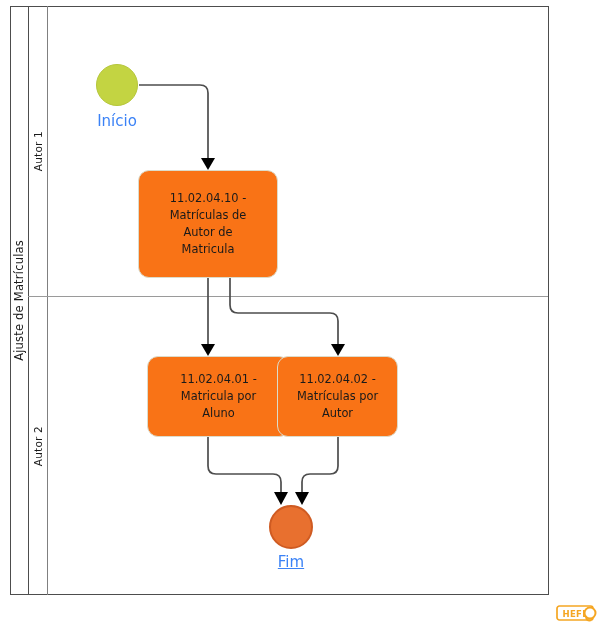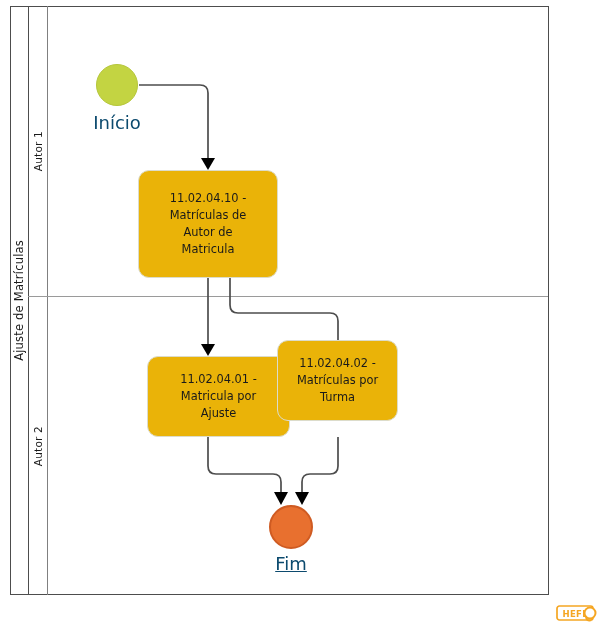--- a/index.html
+++ b/index.html
@@ -106,8 +106,8 @@
   }
   .event-label {
     position: absolute;
-    font-size: 18px;
-    color: #0c4a6e;
+    font-size: 15px;
+    color: #3b82f6;
     text-align: center;
     white-space: nowrap;
   }

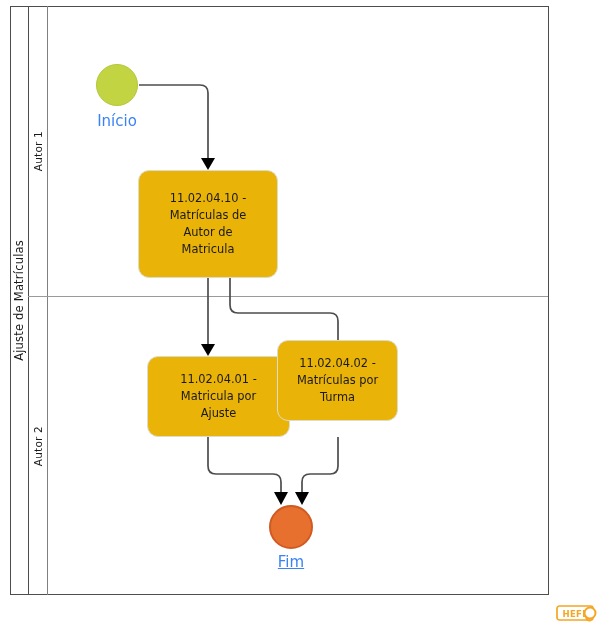--- a/index.html
+++ b/index.html
@@ -117,7 +117,7 @@
   
   .task {
     position: absolute;
-    background: #eab308;
+    background: #f97316;
     border: 1.1px solid #dcdccb;
     border-radius: 11px;
     box-sizing: border-box;

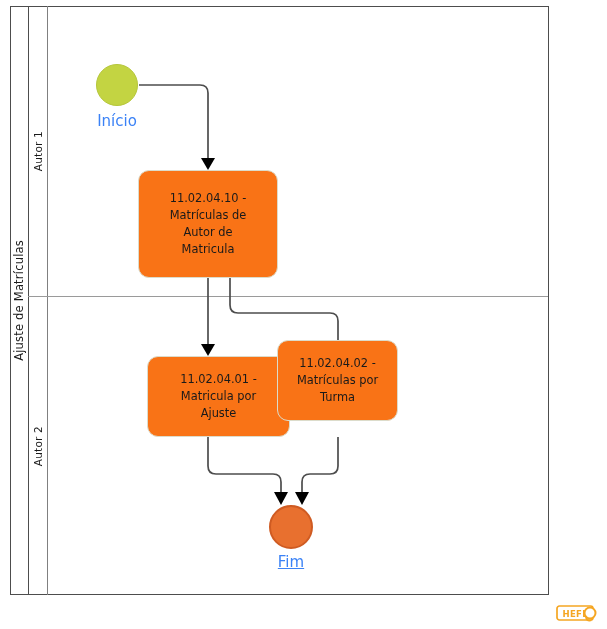--- a/index.html
+++ b/index.html
@@ -132,7 +132,7 @@
   }
   .task-1 { left: 138px; top: 170px; width: 140px; height: 108px; }
   .task-2 { left: 147px; top: 356px; width: 143px; height: 81px; }
-  .task-3 { left: 277px; top: 340px; width: 121px; height: 81px; }
+  .task-3 { left: 277px; top: 356px; width: 121px; height: 81px; }
 
   
   #flows {

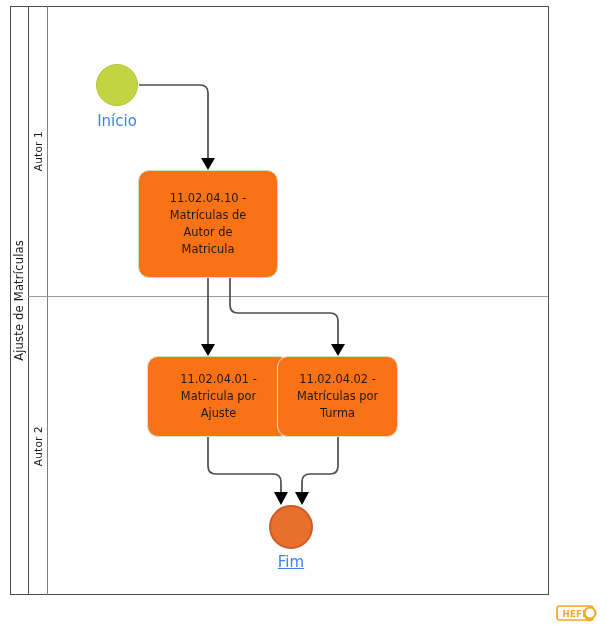--- a/index.html
+++ b/index.html
@@ -226,7 +226,7 @@
     <div>
       <div>11.02.04.01 -</div>
       <div>Matricula por</div>
-      <div>Ajuste</div>
+      <div>Aluno</div>
     </div>
   </div>
 

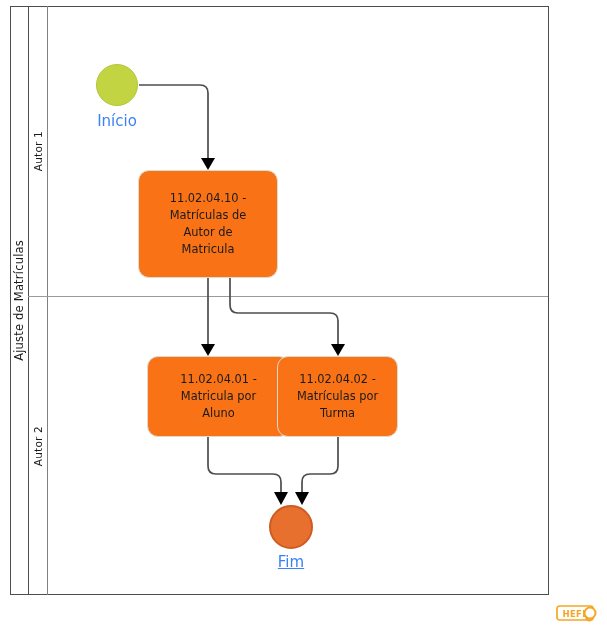--- a/index.html
+++ b/index.html
@@ -234,7 +234,7 @@
     <div>
       <div>11.02.04.02 -</div>
       <div>Matrículas por</div>
-      <div>Turma</div>
+      <div>Autor</div>
     </div>
   </div>
 

